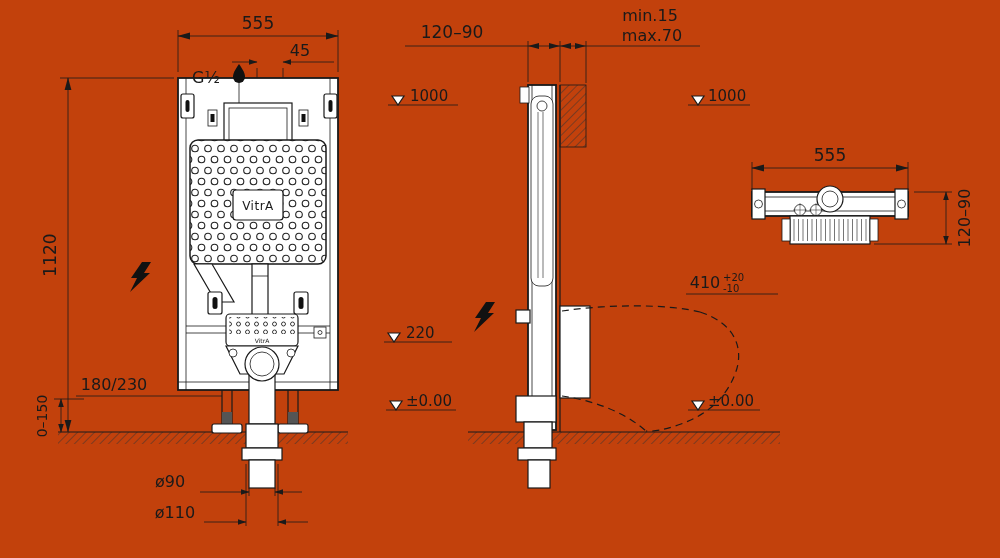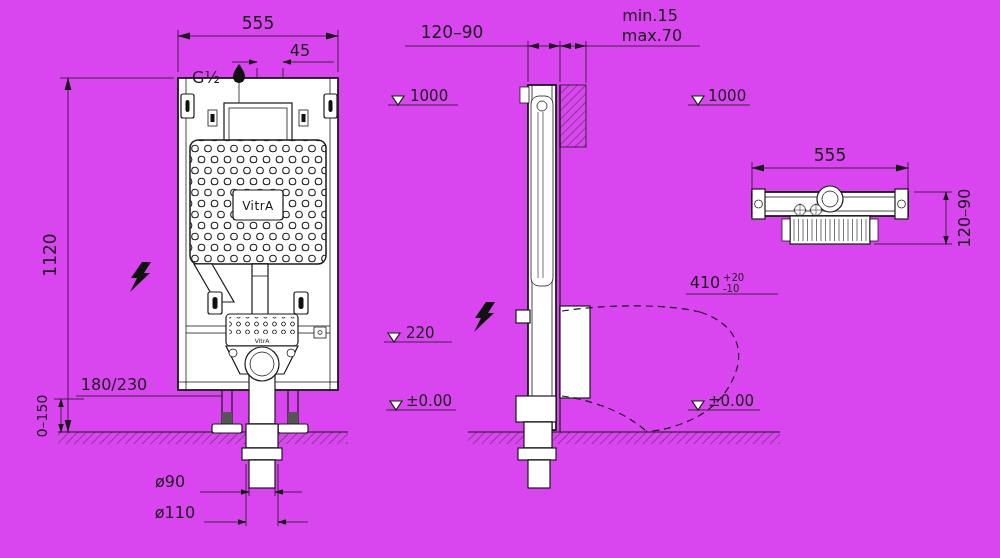--- a/index.html
+++ b/index.html
@@ -4,7 +4,7 @@
 <style>
   html,body{margin:0;padding:0;background:#ffffff;}
   .canvas{
-    width:1000px;height:558px;background:#d946ef;position:relative;
+    width:1000px;height:558px;background:#c2410c;position:relative;
     font-family:"DejaVu Sans", sans-serif;
   }
   svg{display:block;}

